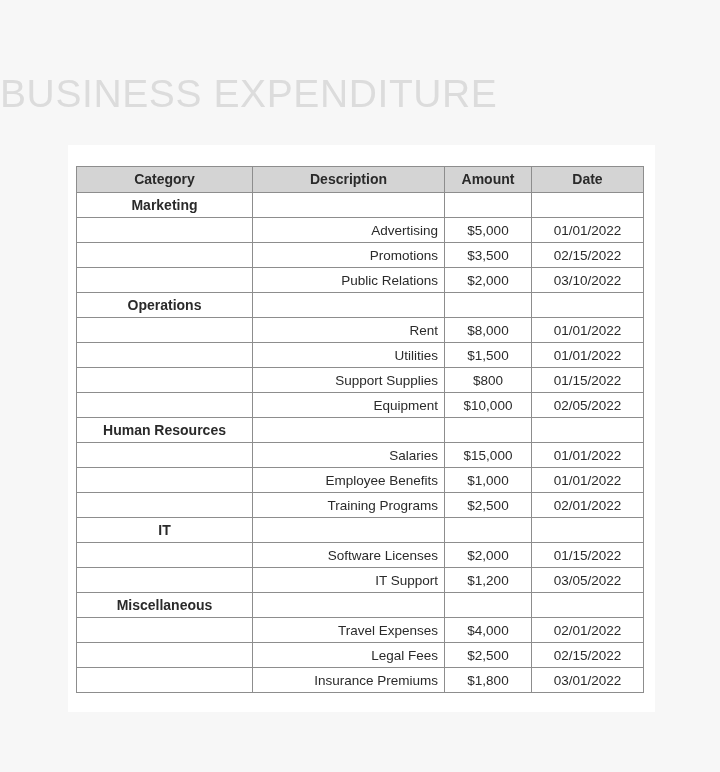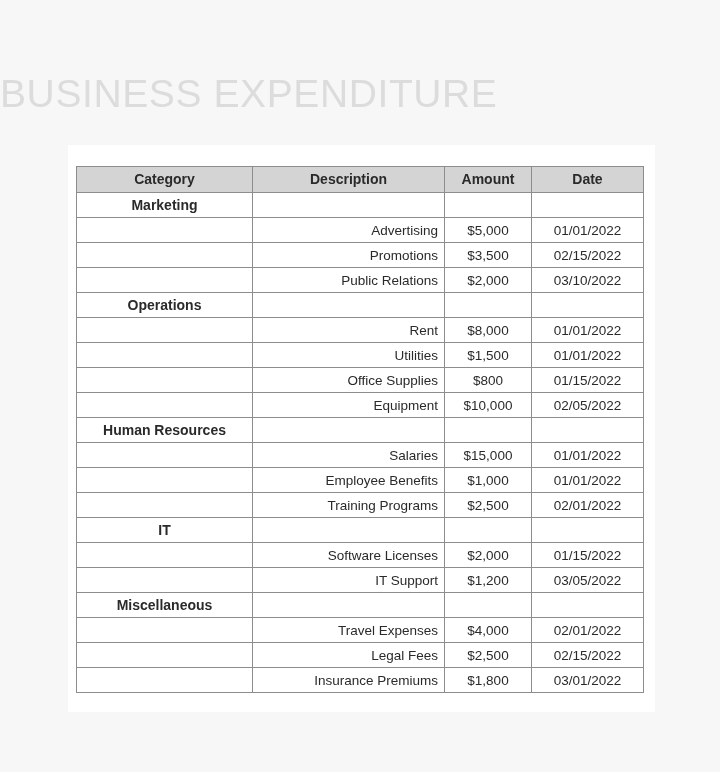--- a/index.html
+++ b/index.html
@@ -165,7 +165,7 @@
             </tr>
             <tr class="item-row">
               <td class="cat blank"></td>
-              <td class="desc">Office Supplies</td>
+              <td class="desc">Support Supplies</td>
               <td class="amt">$800</td>
               <td class="date">01/15/2022</td>
             </tr>

